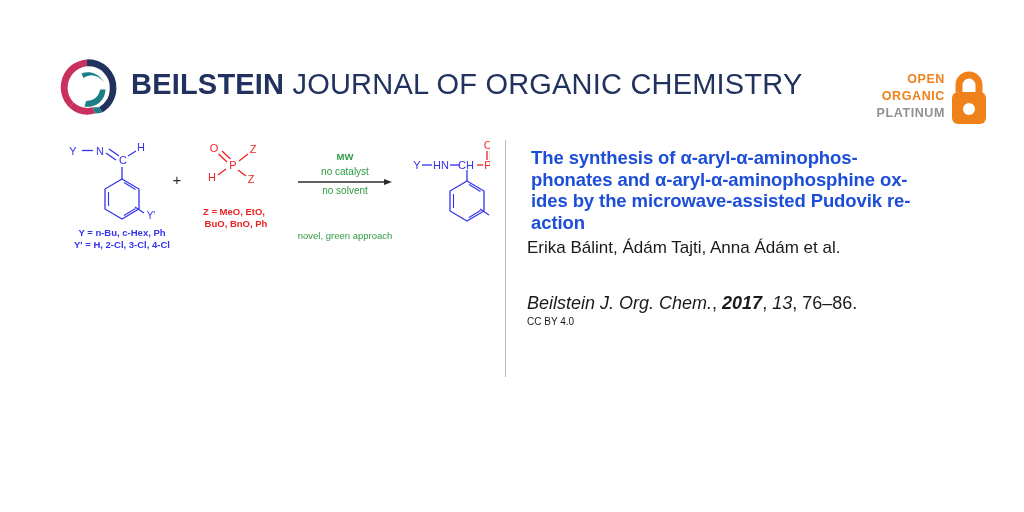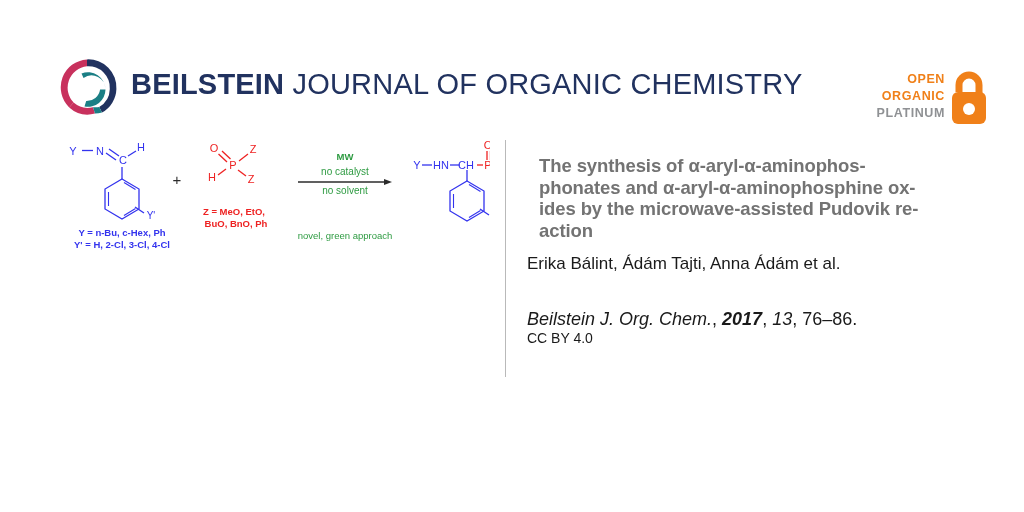--- a/index.html
+++ b/index.html
@@ -86,12 +86,12 @@
     width: 440px;
   }
   #article-title {
-    color: #737373;
+    color: #1d4ed8;
     font-size: 18.5px;
     font-weight: bold;
     line-height: 21.5px;
     letter-spacing: -0.1px;
-    margin: 12px;
+    margin: 4px;
   }
   #article-authors {
     color: #1a1a1a;

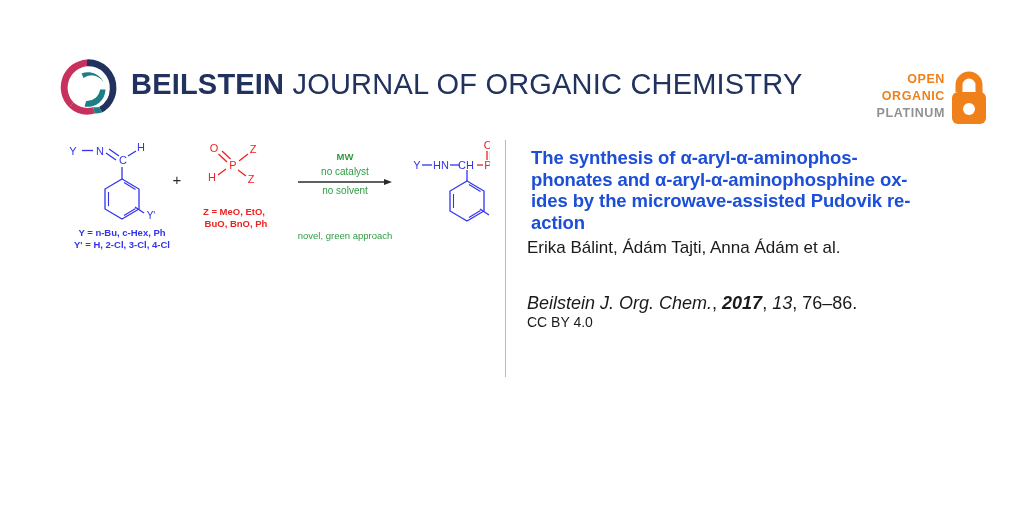--- a/index.html
+++ b/index.html
@@ -115,7 +115,7 @@
   }
   #article-license {
     color: #1a1a1a;
-    font-size: 14px;
+    font-size: 10px;
     line-height: 20px;
   }
 </style>

